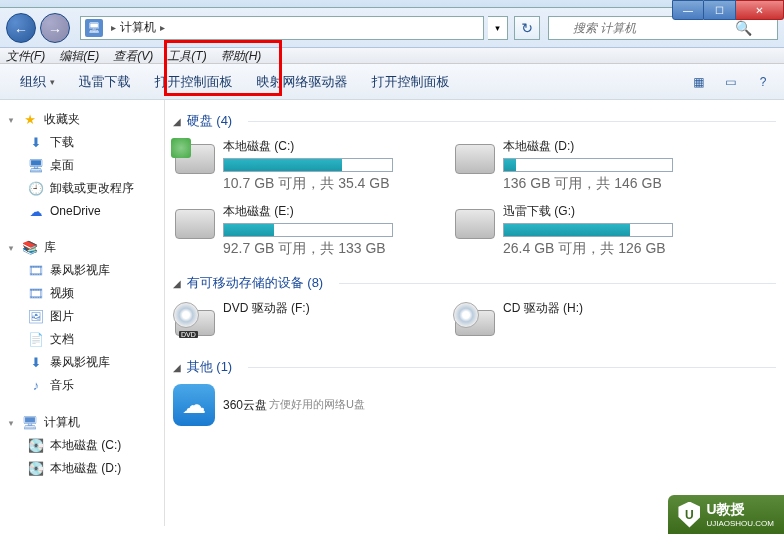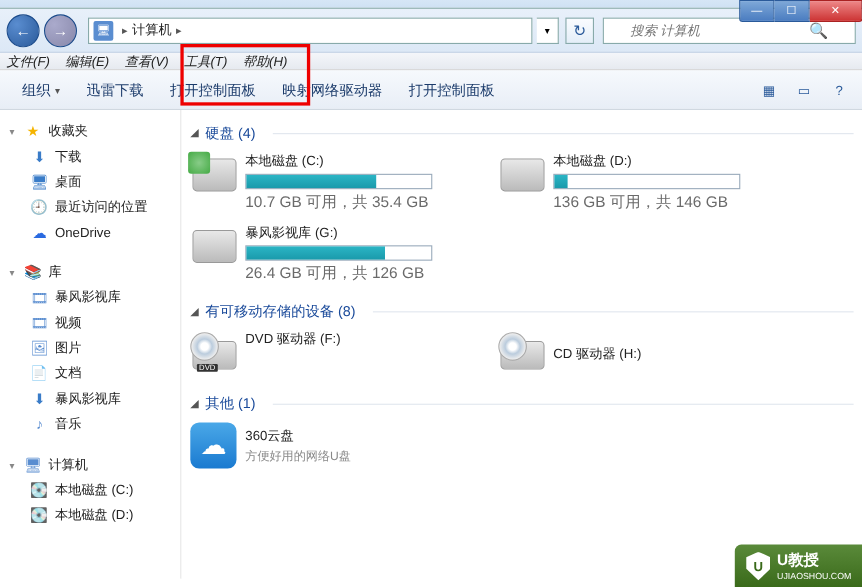--- a/index.html
+++ b/index.html
@@ -159,7 +159,7 @@
       </div>
     <div class="tree-item child">
         <span class="tree-icon recent-icon">🕘</span>
-        <span>最近访问的位置</span>
+        <span>卸载或更改程序</span>
       </div>
     <div class="tree-item child">
         <span class="tree-icon onedrive-icon">☁</span>

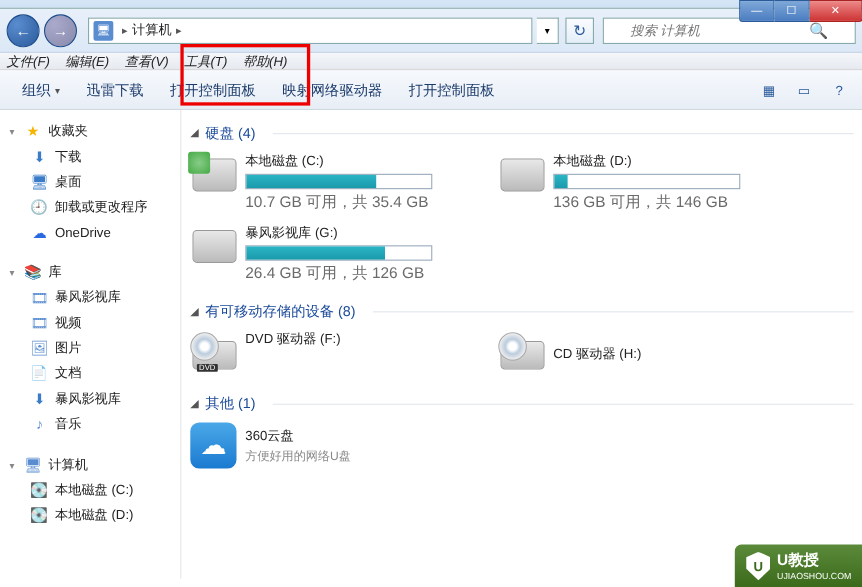--- a/index.html
+++ b/index.html
@@ -241,6 +241,16 @@
         <div class="drive-item">
     <div class="drive-hdd-icon "></div>
     <div class="drive-body">
+      <span class="drive-name">本地磁盘 (E:)</span>
+      <div class="drive-bar">
+              <div class="drive-bar-fill" style="width:30%"></div>
+            </div>
+      <span class="drive-stats">92.7 GB 可用，共 133 GB</span>
+    </div>
+        </div>
+        <div class="drive-item">
+    <div class="drive-hdd-icon "></div>
+    <div class="drive-body">
       <span class="drive-name">暴风影视库 (G:)</span>
       <div class="drive-bar">
               <div class="drive-bar-fill" style="width:75%"></div>

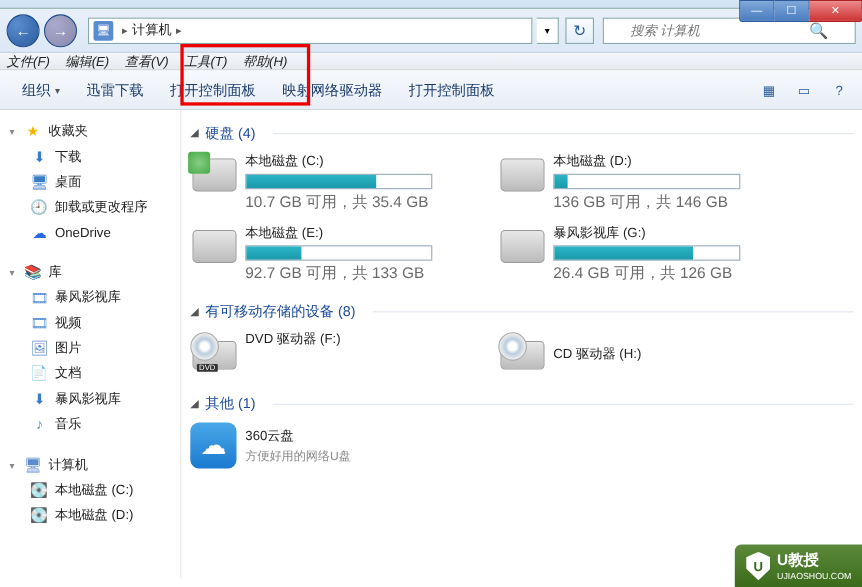--- a/index.html
+++ b/index.html
@@ -251,7 +251,7 @@
         <div class="drive-item">
     <div class="drive-hdd-icon "></div>
     <div class="drive-body">
-      <span class="drive-name">暴风影视库 (G:)</span>
+      <span class="drive-name">迅雷下载 (G:)</span>
       <div class="drive-bar">
               <div class="drive-bar-fill" style="width:75%"></div>
             </div>

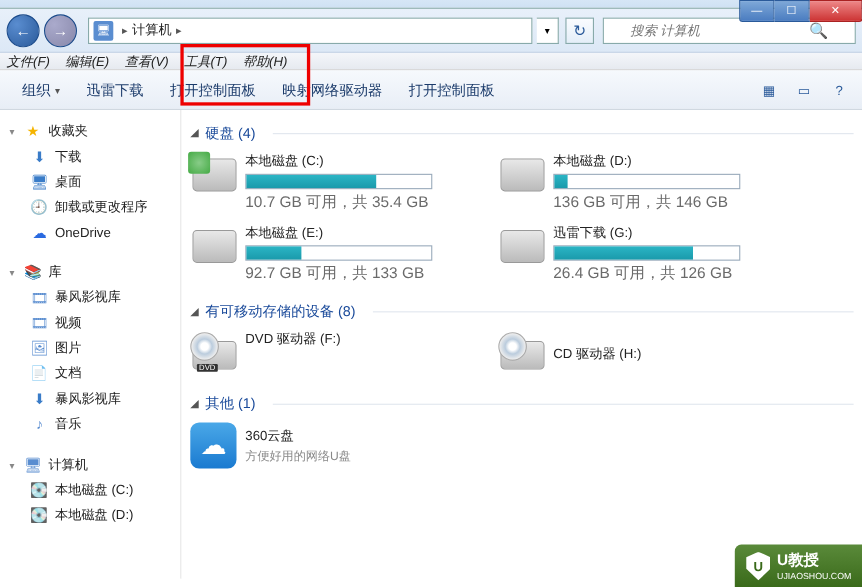--- a/index.html
+++ b/index.html
@@ -280,7 +280,7 @@
       <div class="dvd-disc"></div>
 
     </div>
-    <div class="drive-body" style="justify-content:center">
+    <div class="drive-body" style="">
       <span class="drive-name">CD 驱动器 (H:)</span>
     </div>
         </div>

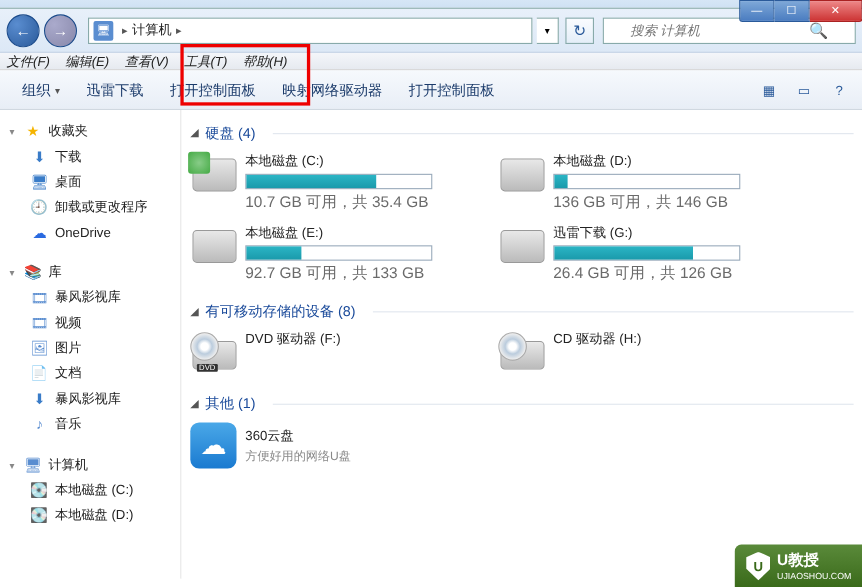--- a/index.html
+++ b/index.html
@@ -83,7 +83,7 @@
 
 .cloud-icon { width: 42px; height: 42px; background: linear-gradient(#4aa8e8,#1a7ad0); border-radius: 8px; display: flex; align-items: center; justify-content: center; color: #fff; font-size: 24px; }
 .other-item { display: flex; width: 260px; gap: 8px; align-items: center; }
-.other-body { display: flex; flex-direction: column; gap: 2px; }
+.other-body { display: flex; flex-direction: row; gap: 2px; }
 .other-name { font-size: 12px; color: #222; }
 .other-desc { font-size: 11px; color: #888; }
 

